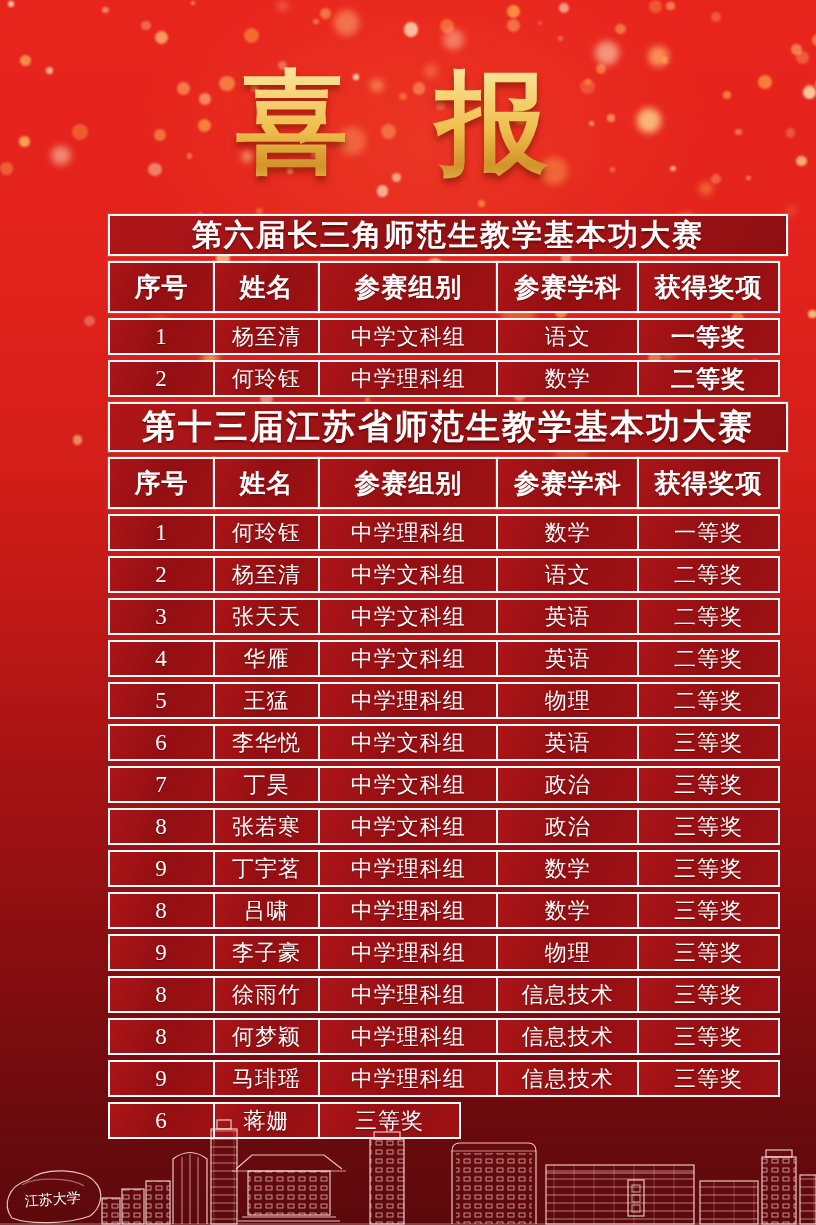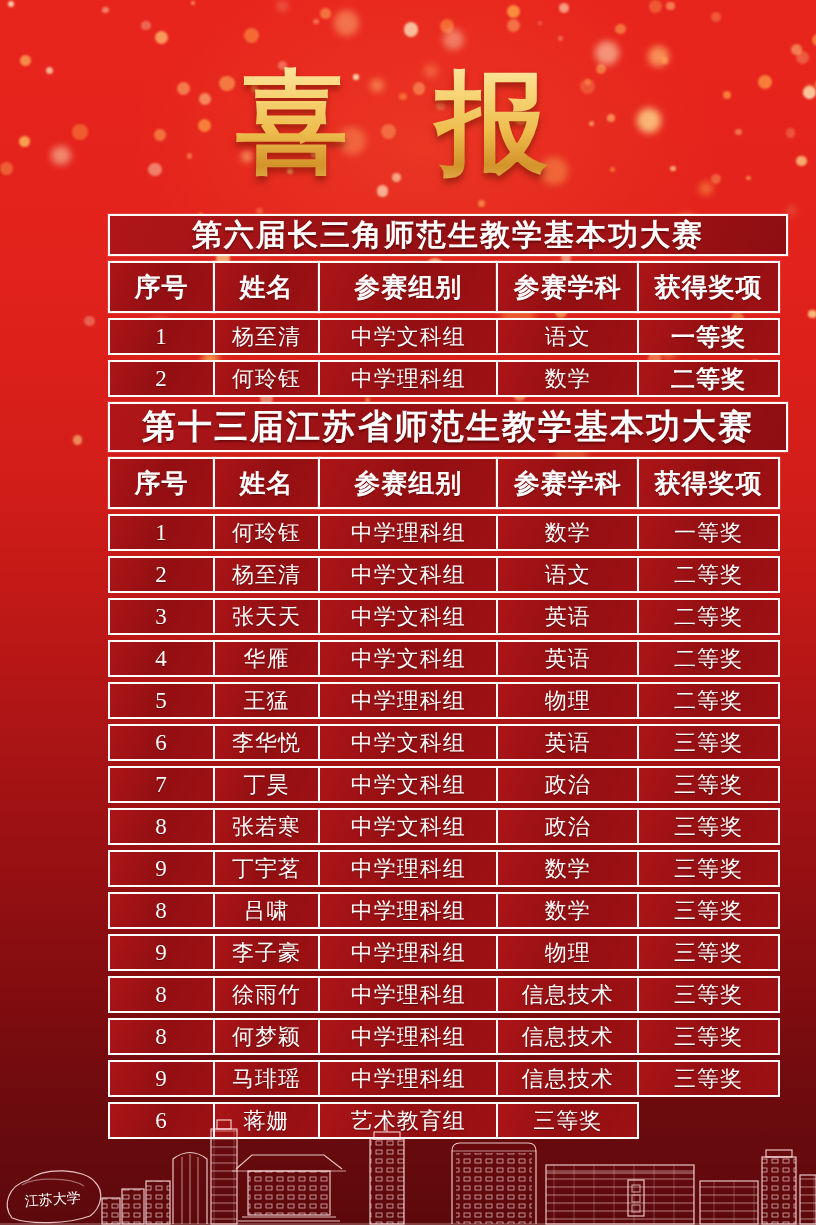--- a/index.html
+++ b/index.html
@@ -321,7 +321,6 @@
           <div class="trow">
             <div class="cell c0 num">6</div>
             <div class="cell c1">蒋姗</div>
-            <div class="cell c2">艺术教育组</div>
             <div class="cell c4">三等奖</div>
           </div>
         </div>

